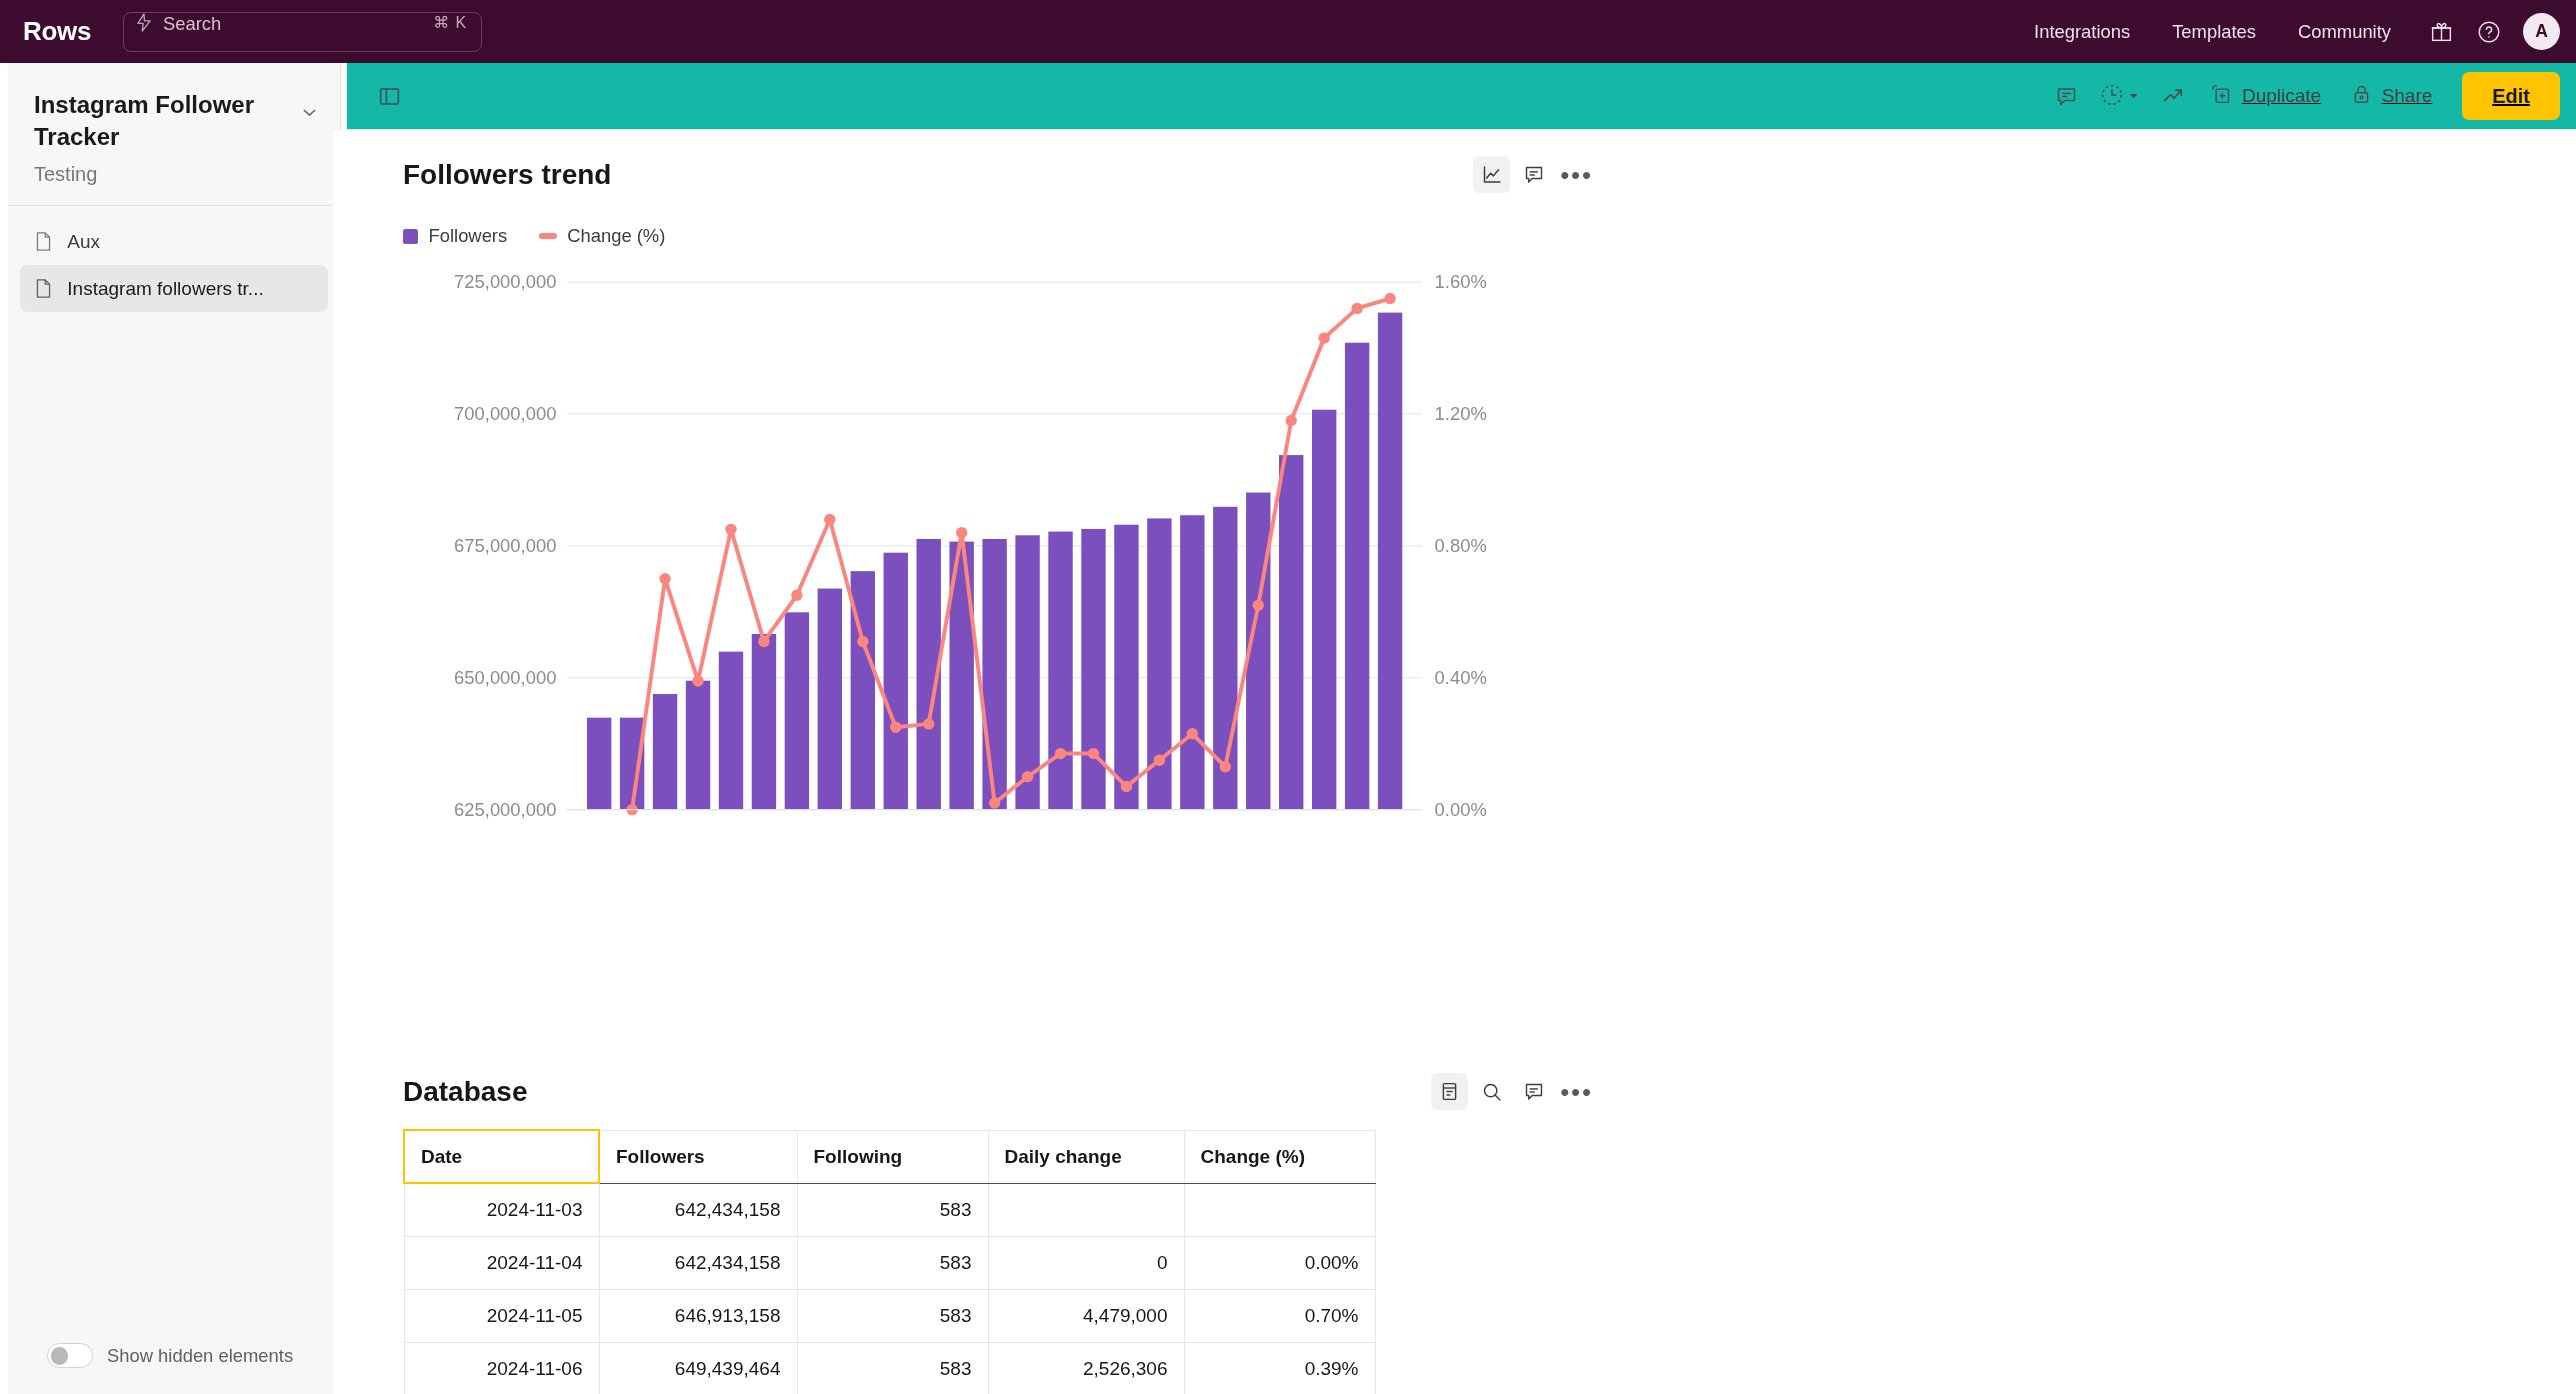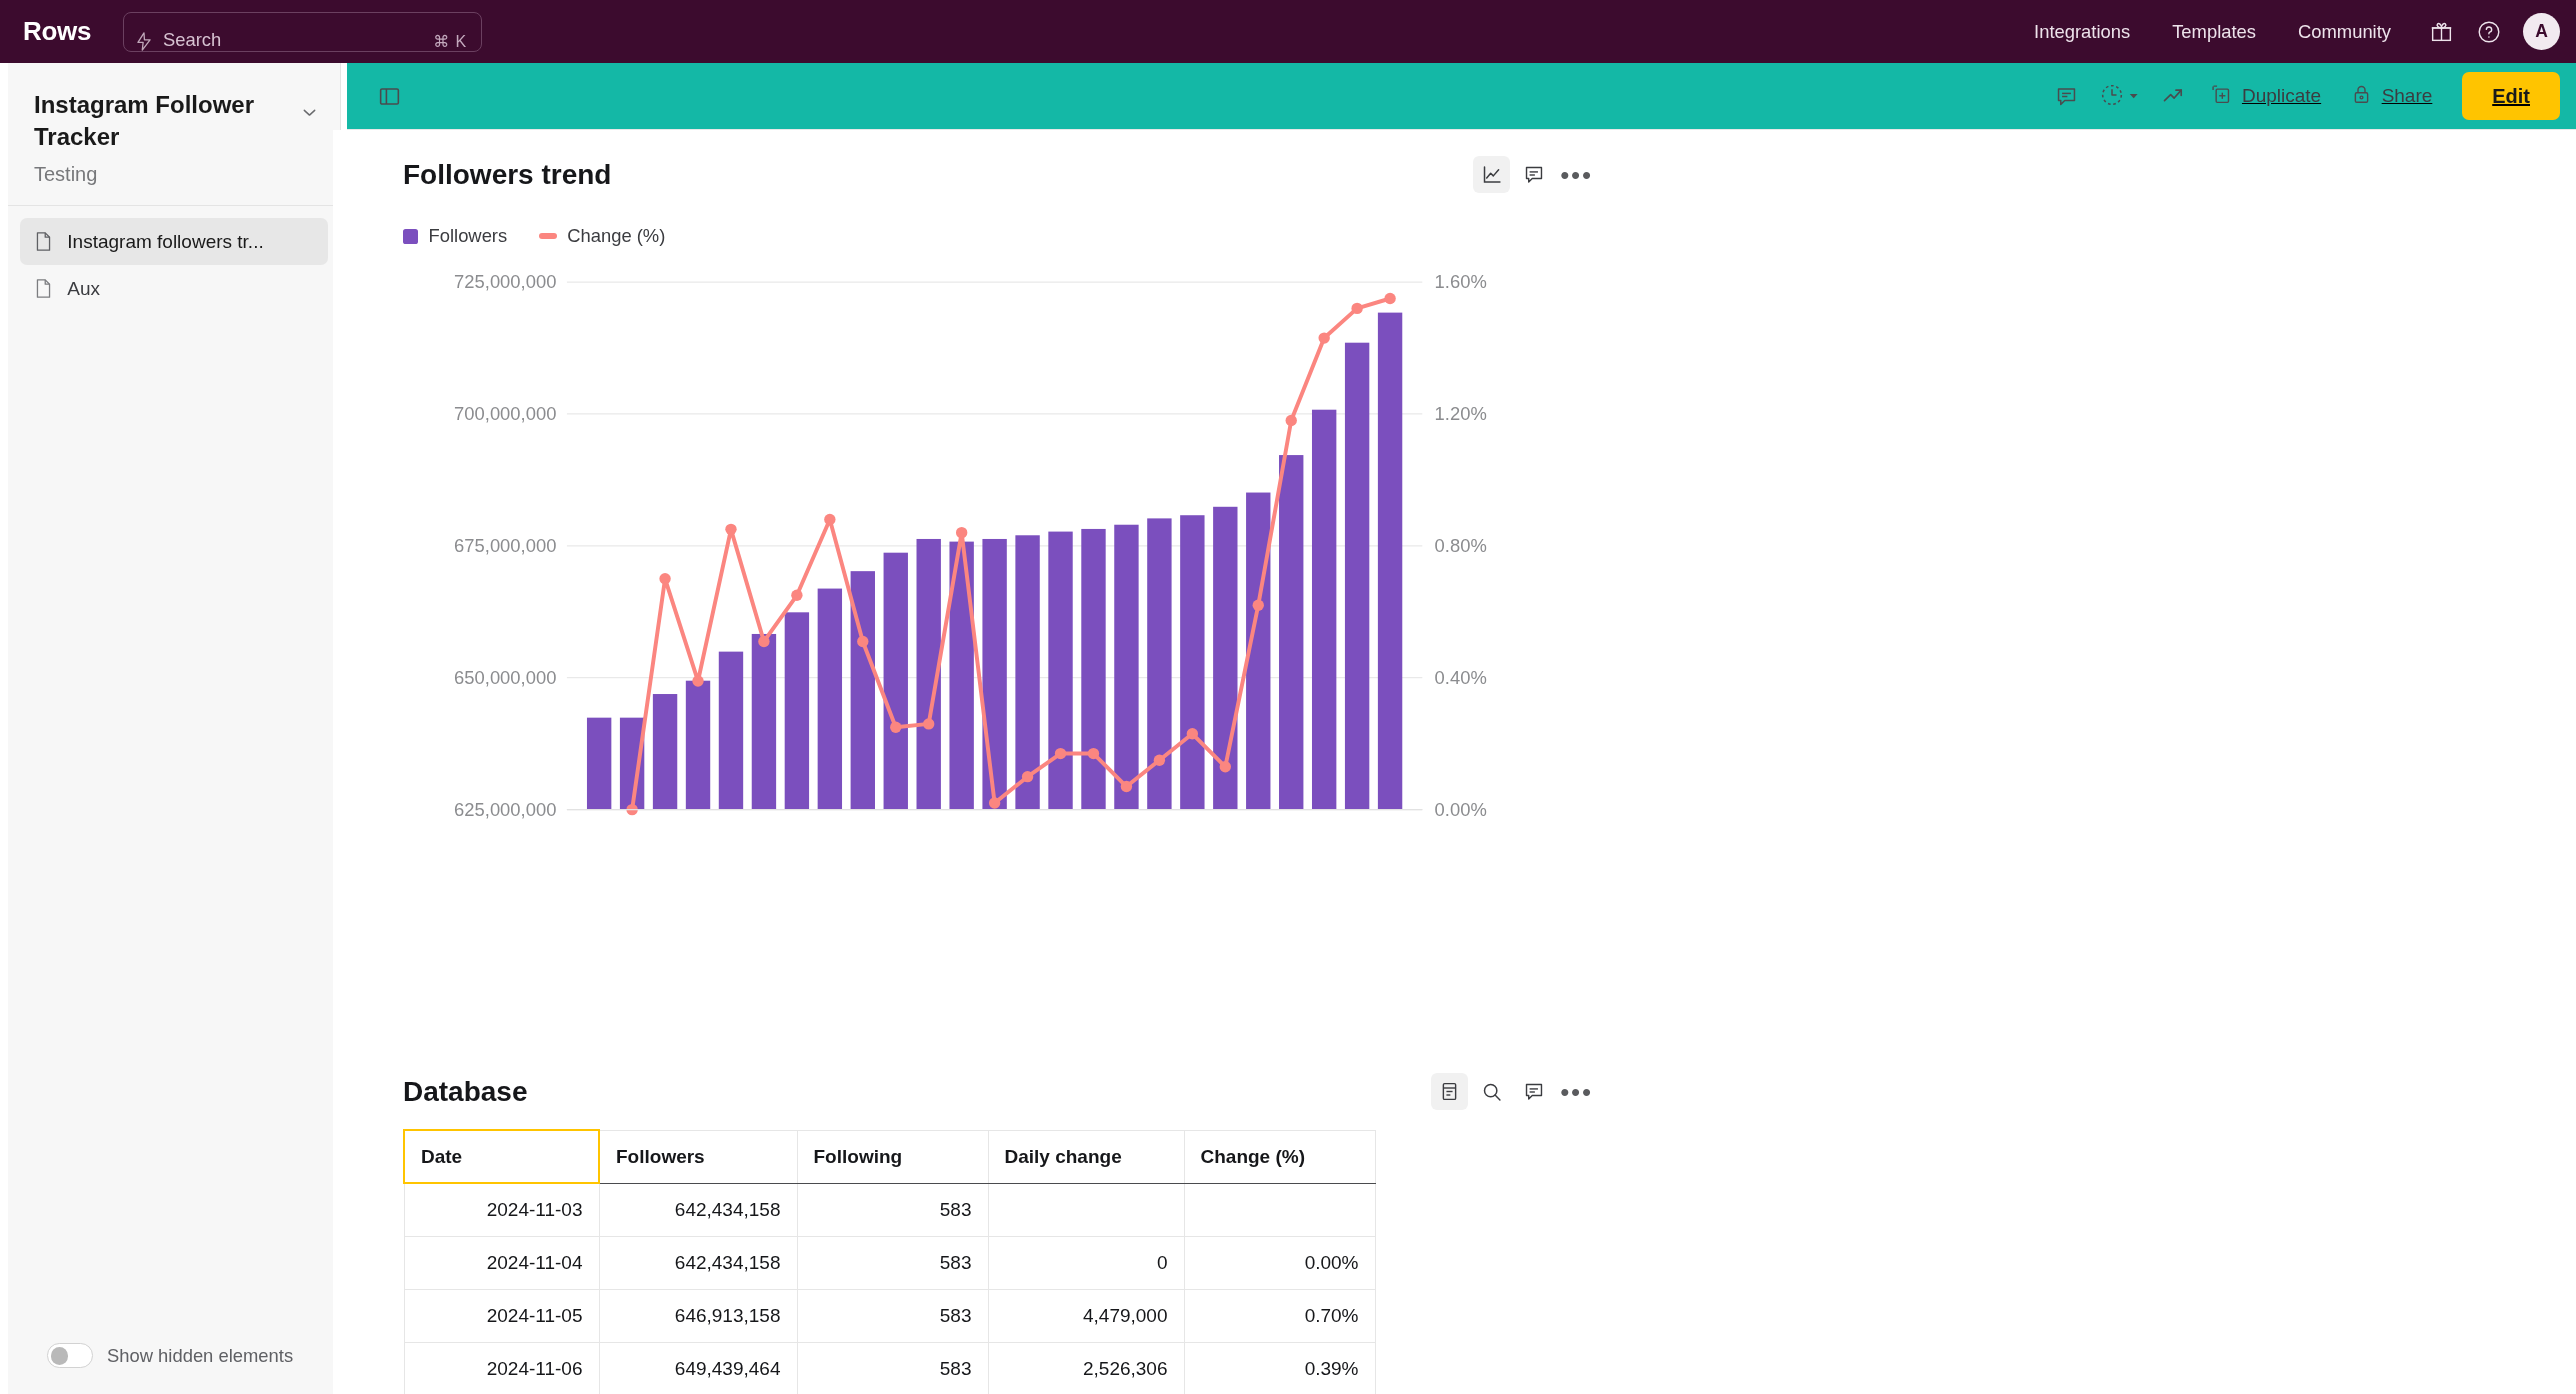--- a/index.html
+++ b/index.html
@@ -25,7 +25,7 @@
   .searchbox {
     width: 359px; height: 40px;
     border: 0.9px solid #6B4060; border-radius: 8px;
-    display: flex; align-items: flex-end;
+    display: flex; align-items: flex-start;
     padding: 0 14px 0 12.3px; gap: 10.5px;
   }
   .searchbox .sicon { width: 16px; height: 19px; flex: none; opacity: .85; }

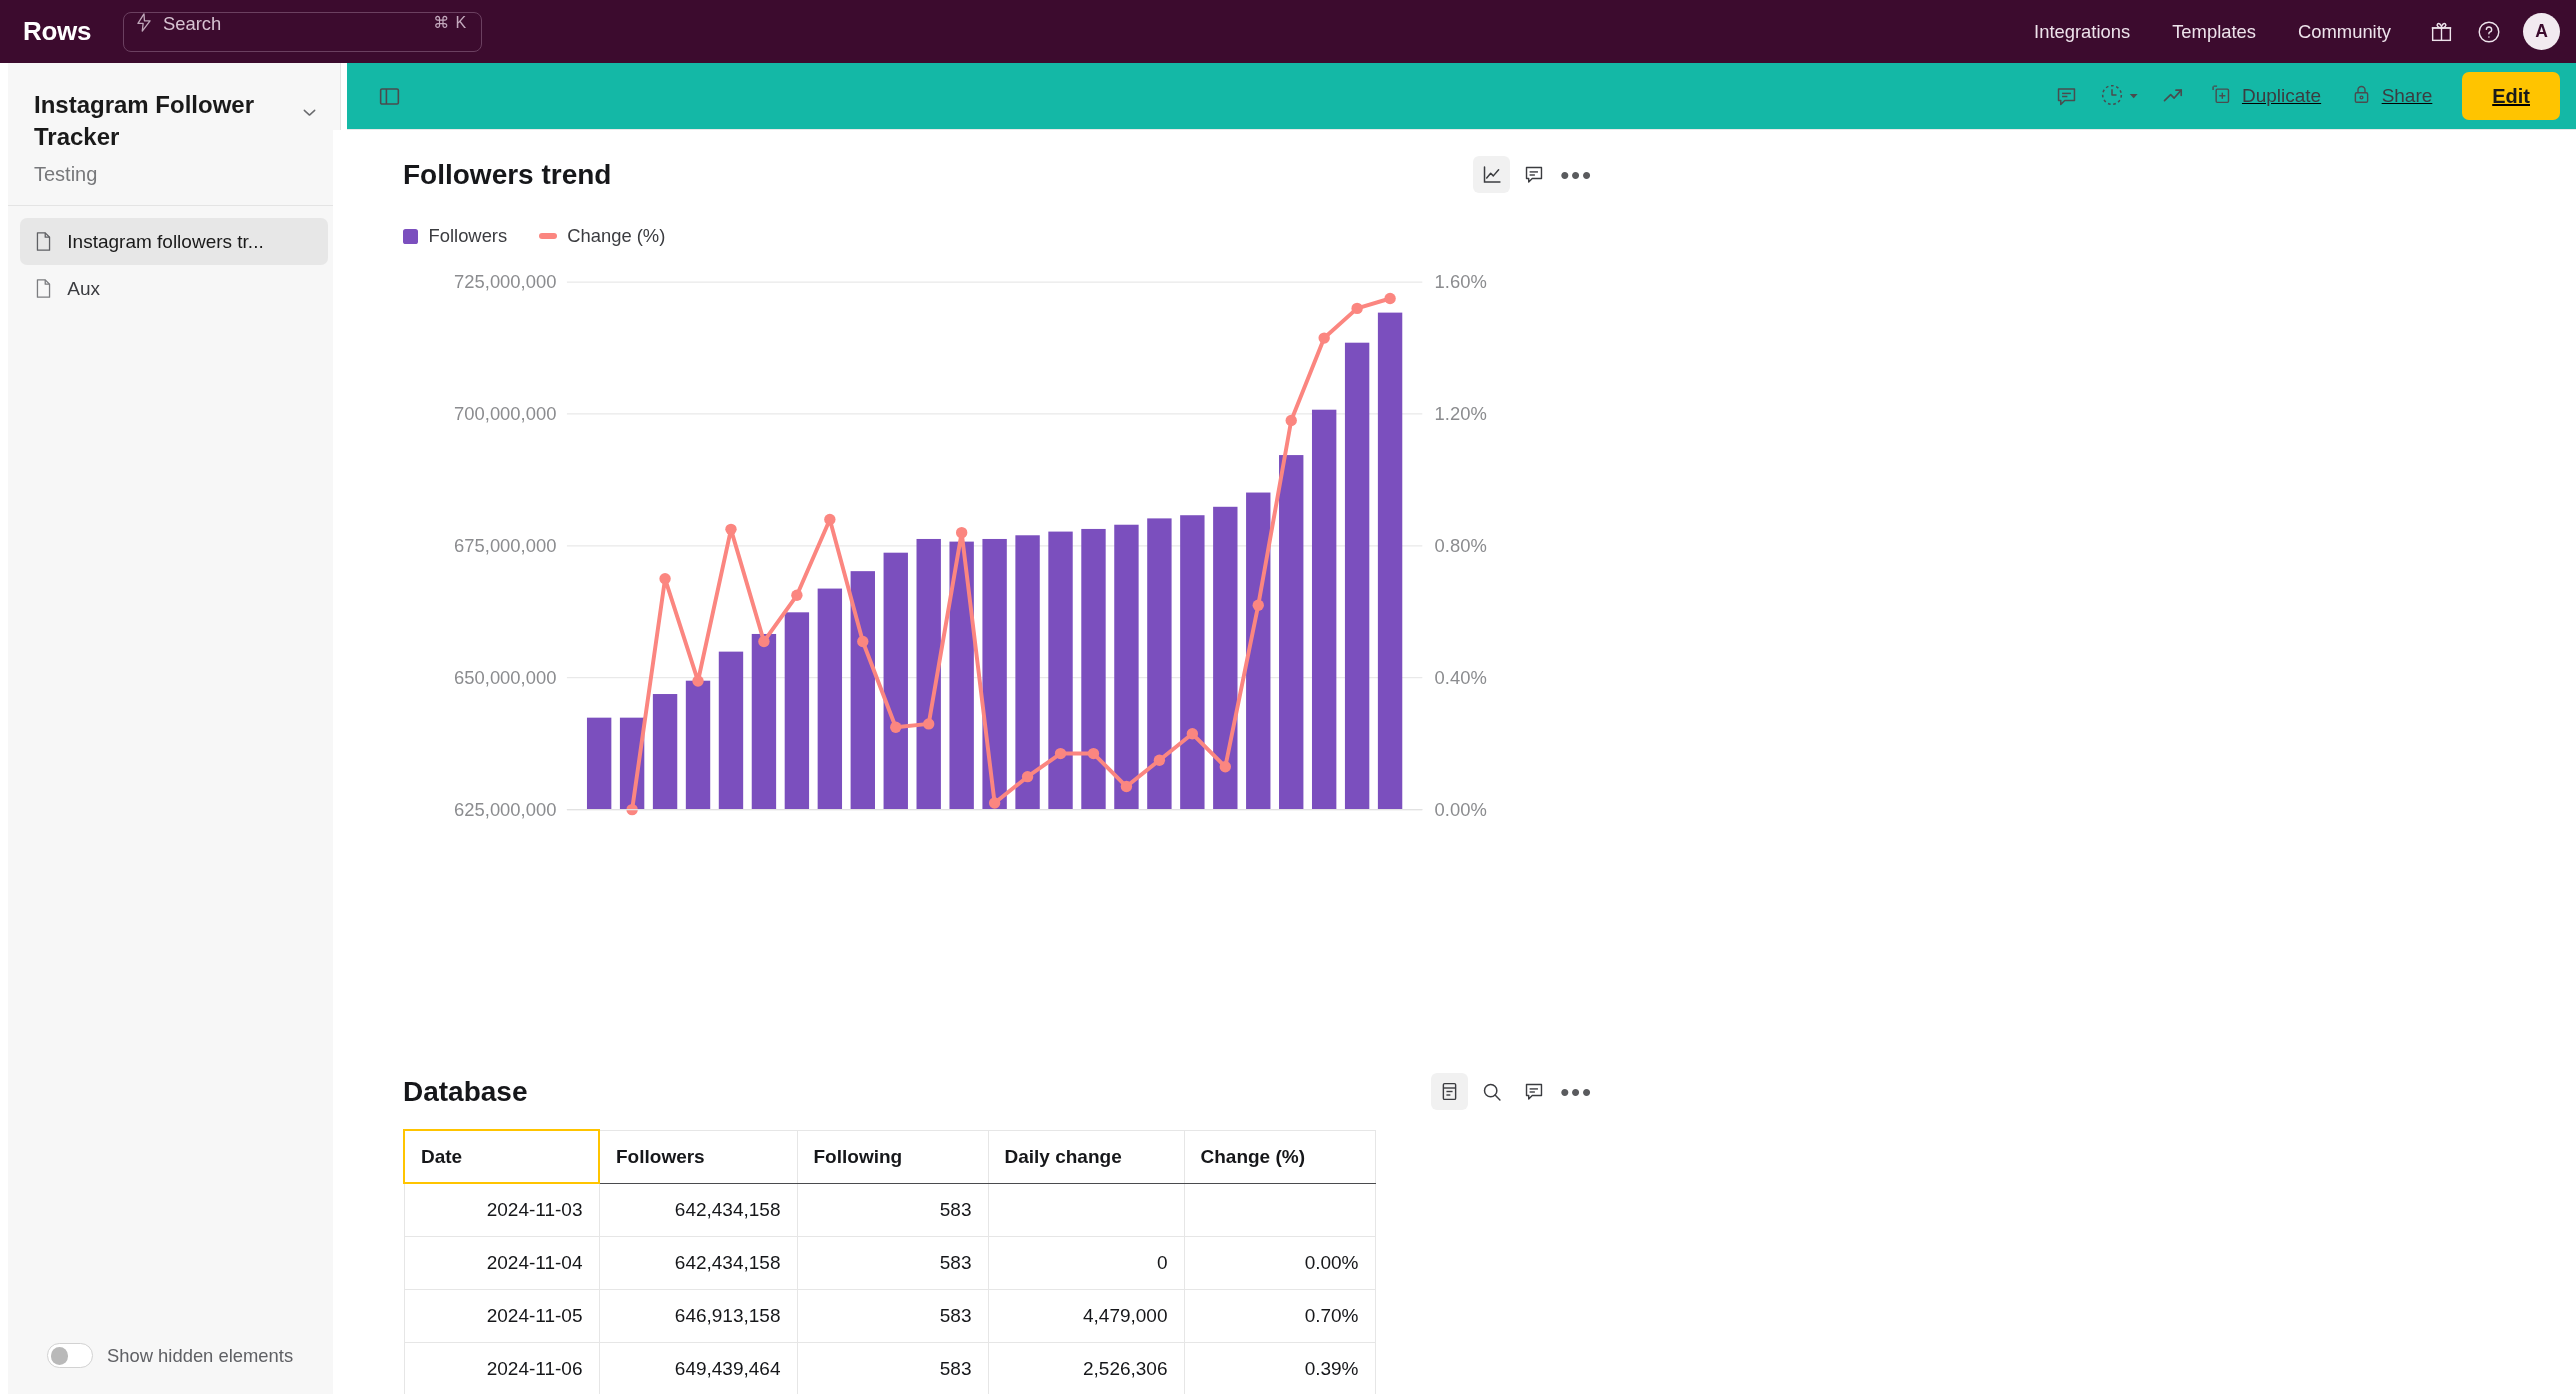--- a/index.html
+++ b/index.html
@@ -234,6 +234,15 @@
   </div>
 
   <div class="page-list">
+    <div class="page-item">
+      <span class="ficon">
+        <svg width="19" height="21" viewBox="0 0 22 24" fill="none" stroke="#7C7D80" stroke-width="1.5">
+          <path d="M4 2 H13 L18 7 V22 H4 Z" stroke-linejoin="round"></path>
+          <path d="M13 2 V7 H18" stroke-linejoin="round"></path>
+        </svg>
+      </span>
+      <span class="page-label">Aux</span>
+    </div>
     <div class="page-item active">
       <span class="ficon">
         <svg width="19" height="21" viewBox="0 0 22 24" fill="none" stroke="#5F6064" stroke-width="1.5">
@@ -242,15 +251,6 @@
         </svg>
       </span>
       <span class="page-label">Instagram followers tr...</span>
-    </div>
-    <div class="page-item">
-      <span class="ficon">
-        <svg width="19" height="21" viewBox="0 0 22 24" fill="none" stroke="#7C7D80" stroke-width="1.5">
-          <path d="M4 2 H13 L18 7 V22 H4 Z" stroke-linejoin="round"></path>
-          <path d="M13 2 V7 H18" stroke-linejoin="round"></path>
-        </svg>
-      </span>
-      <span class="page-label">Aux</span>
     </div>
   </div>
 

